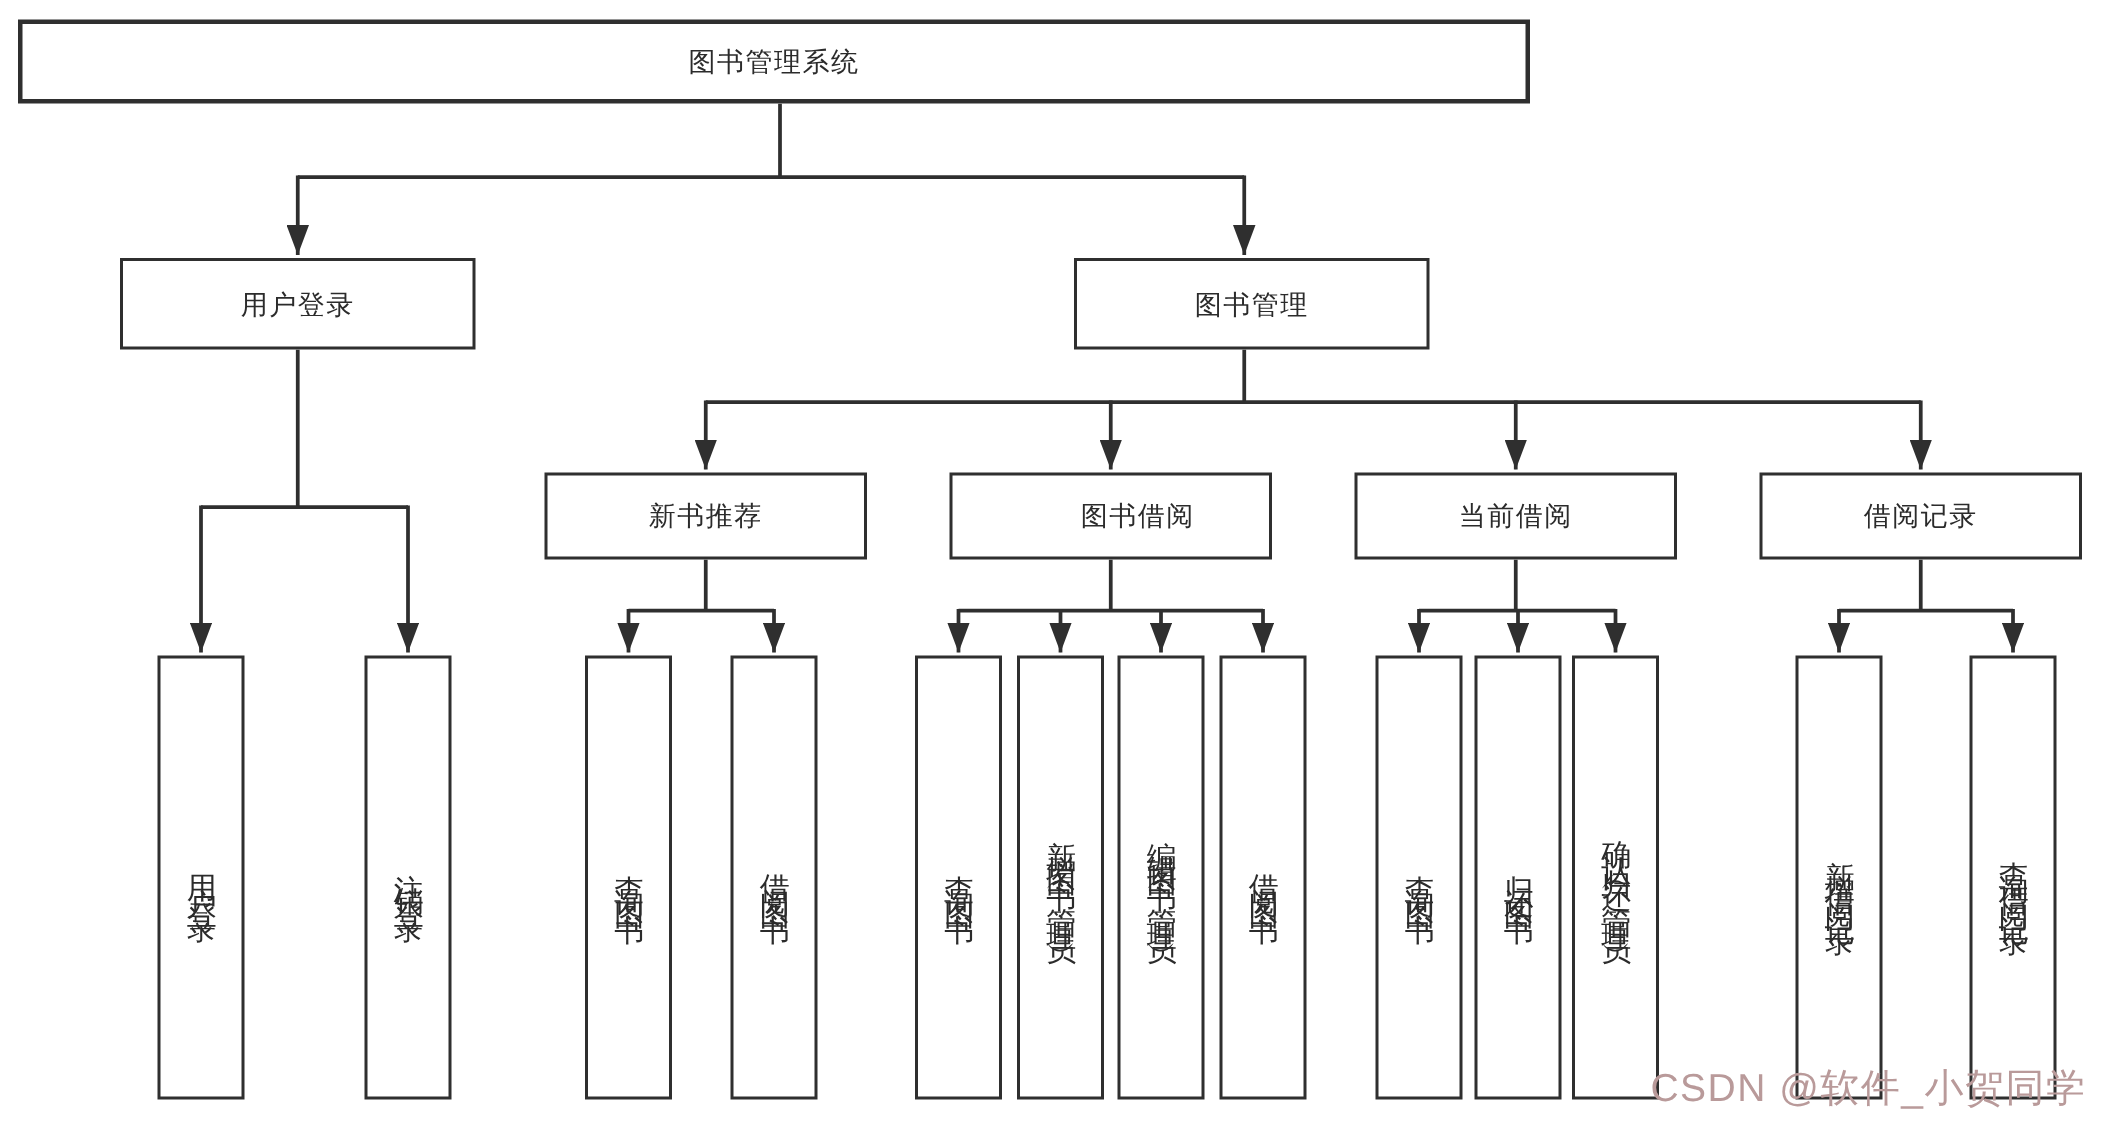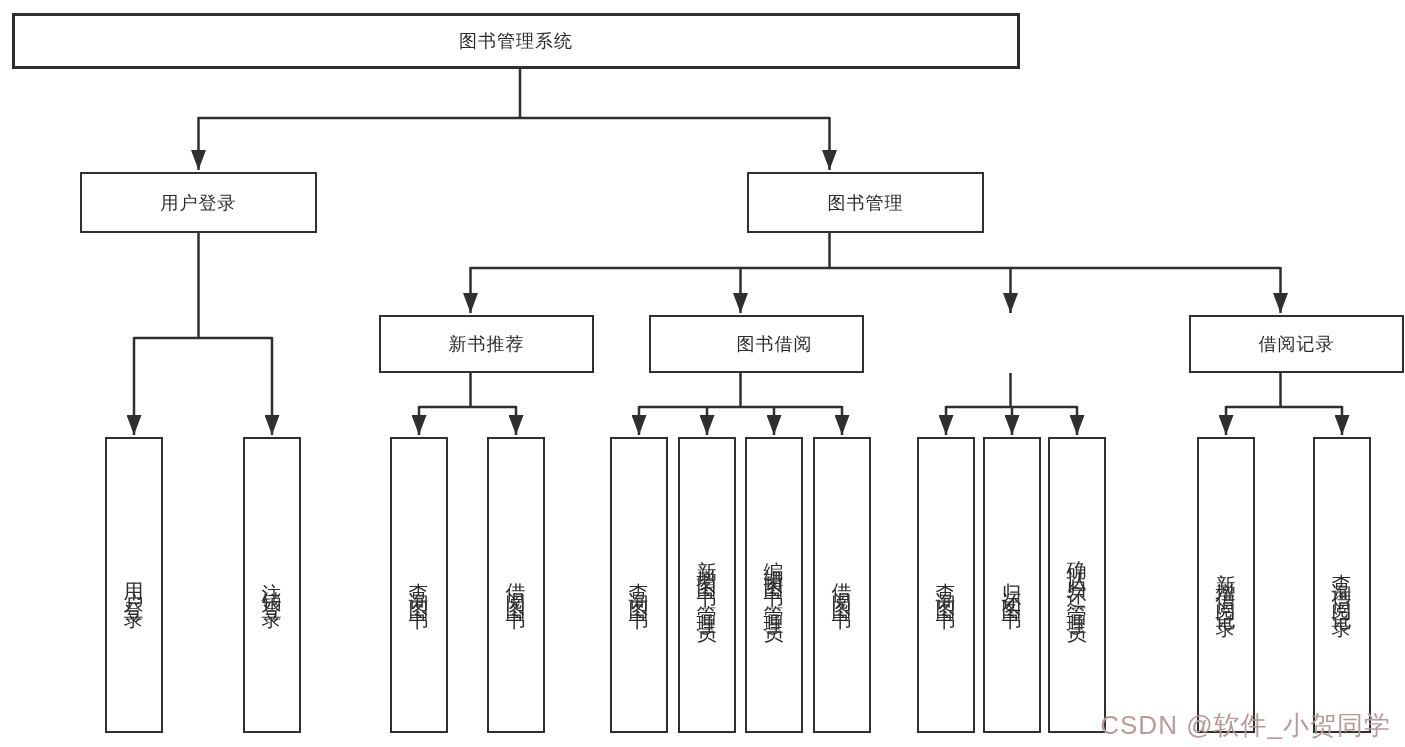--- a/index.html
+++ b/index.html
@@ -104,7 +104,7 @@
   <div class="node l2" style="left:80px;">
     <span>用户登录</span>
   </div>
-  <div class="node l2" style="left:747px;">
+  <div class="node l2" style="left:716px;">
     <span>图书管理</span>
   </div>
 

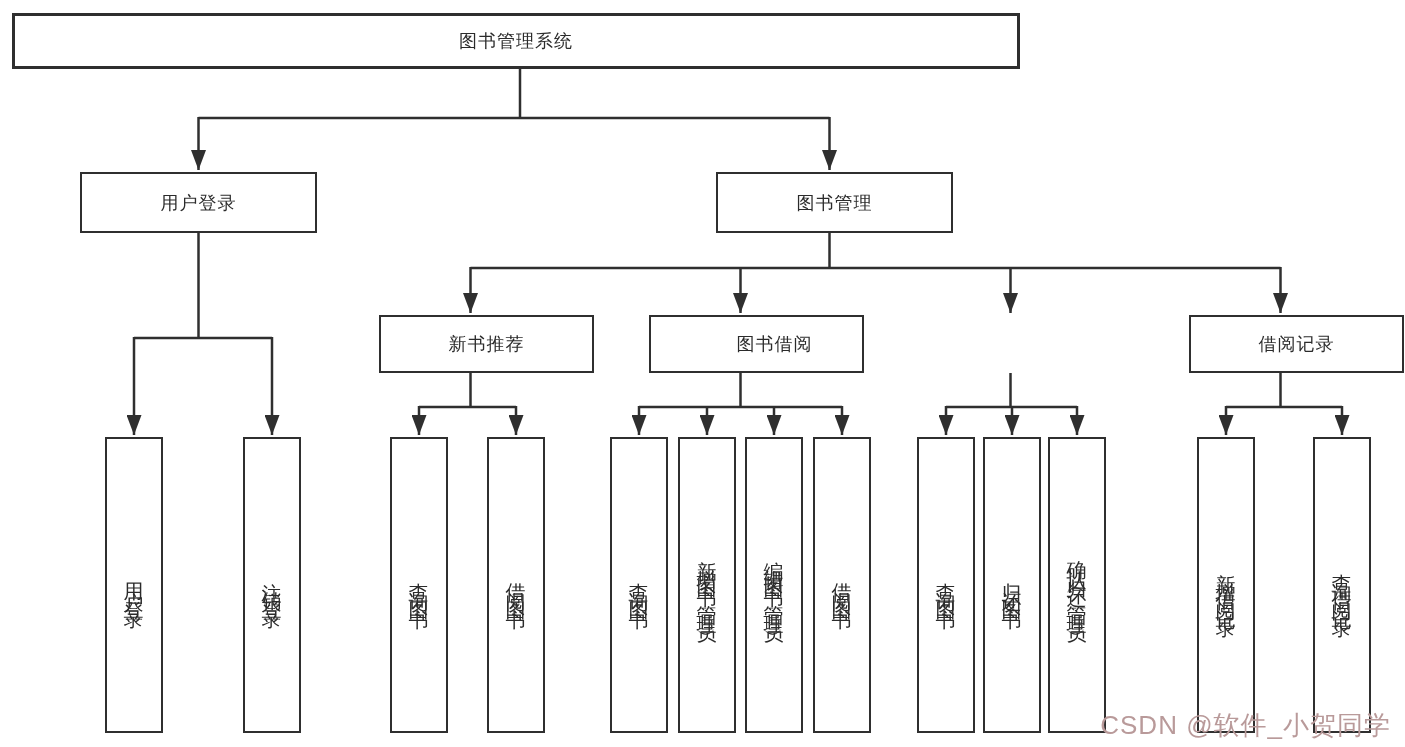--- a/index.html
+++ b/index.html
@@ -24,7 +24,7 @@
     border-width:3px;font-size:18px;letter-spacing:1px;
   }
   .node.l2{top:172px;width:237px;height:61px;font-size:18px;letter-spacing:1px;}
-  .node.l3{top:315px;width:215px;height:58px;font-size:18px;letter-spacing:1px;margin-left:16px;}
+  .node.l3{top:315px;width:215px;height:58px;font-size:18px;letter-spacing:1px;}
   .node.leaf{top:437px;width:58px;height:296px;}
   .node.leaf span{
     writing-mode:vertical-rl;

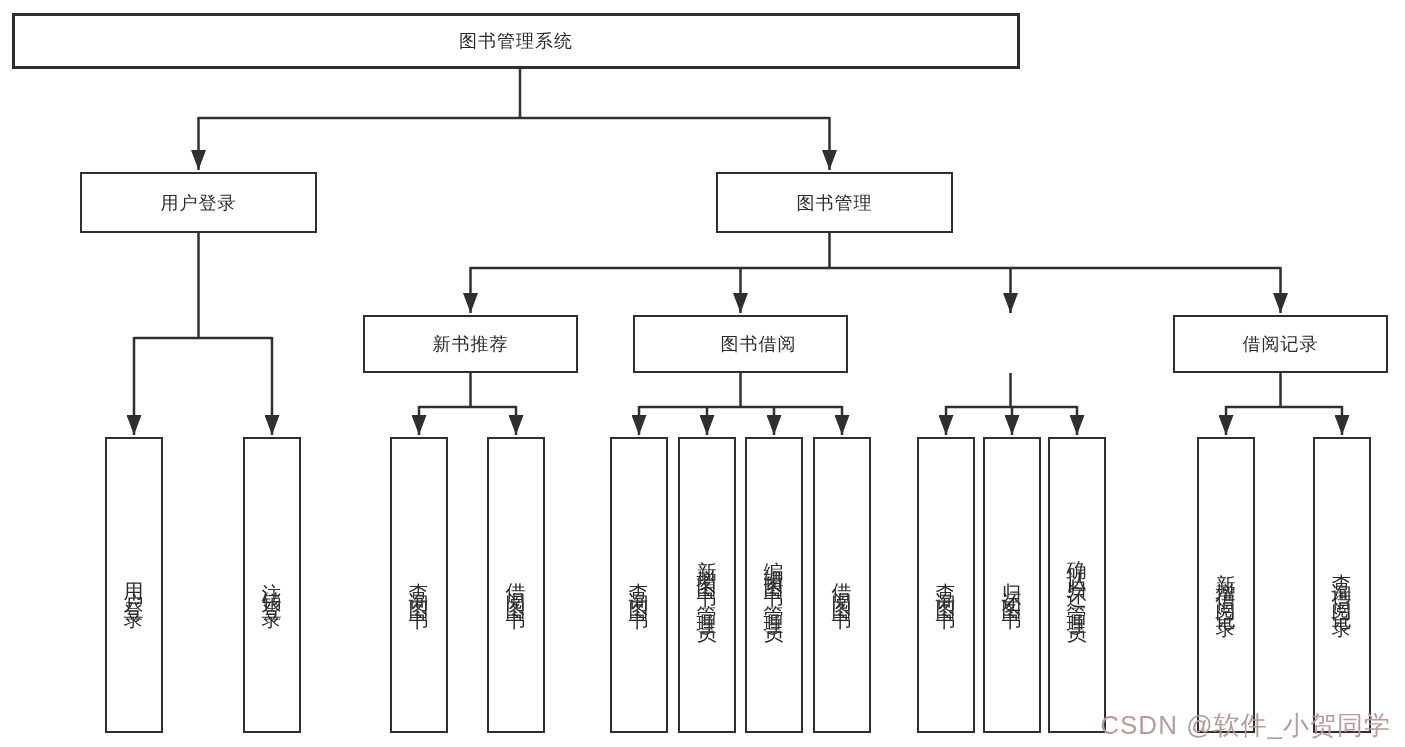--- a/index.html
+++ b/index.html
@@ -114,6 +114,9 @@
   <div class="node l3" style="left:633px;padding-left:36px;">
     <span>图书借阅</span>
   </div>
+  <div class="node l3" style="left:903px;">
+    <span>当前借阅</span>
+  </div>
   <div class="node l3" style="left:1173px;">
     <span>借阅记录</span>
   </div>

